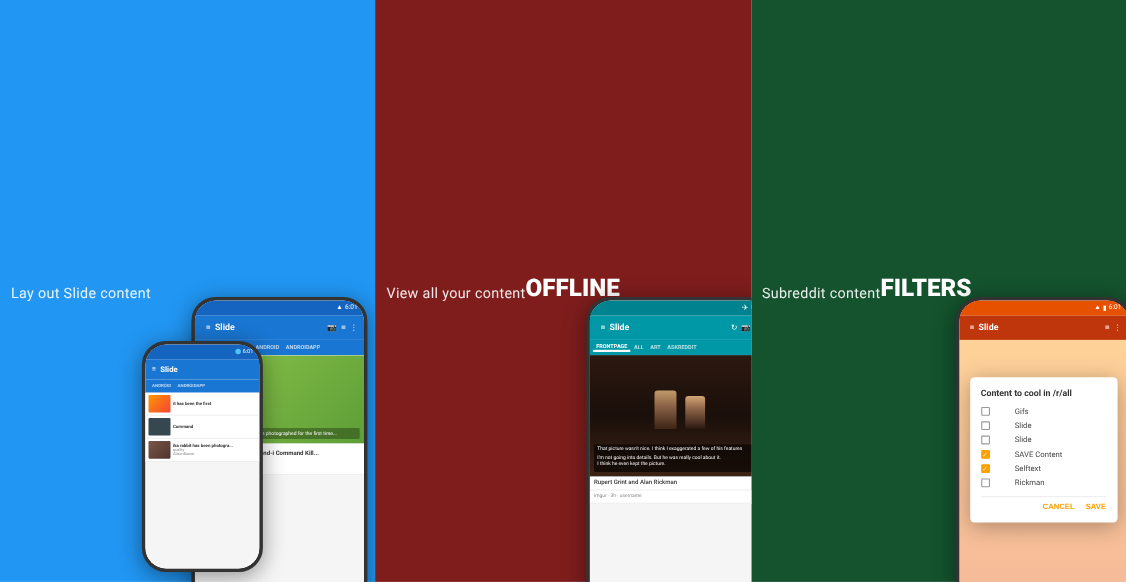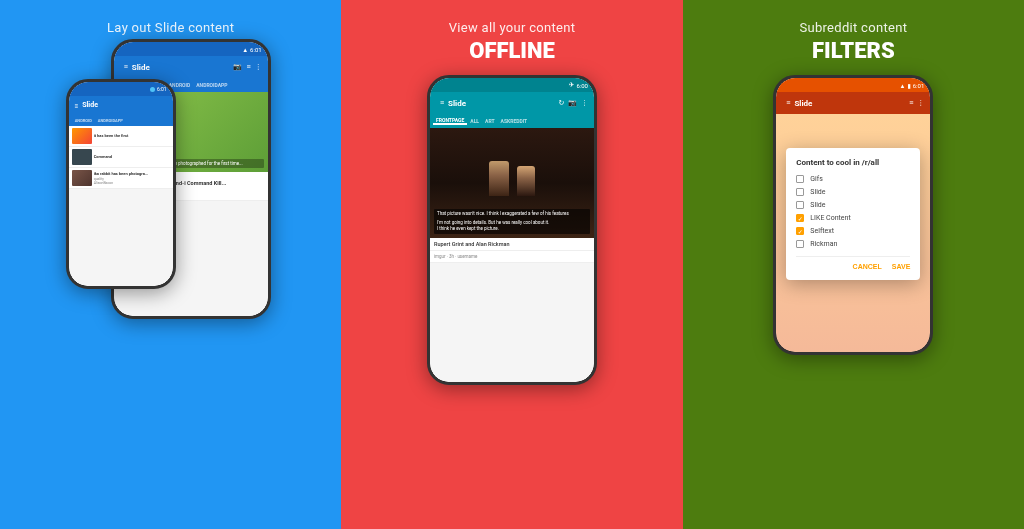--- a/index.html
+++ b/index.html
@@ -15,10 +15,10 @@
     .panel {
       flex: 1;
       display: flex;
-      flex-direction: column;
+      flex-direction: row;
       align-items: center;
       justify-content: flex-start;
-      padding: 20px 24px 10px;
+      padding: 20px 10px 10px;
       position: relative;
       overflow: hidden;
     }

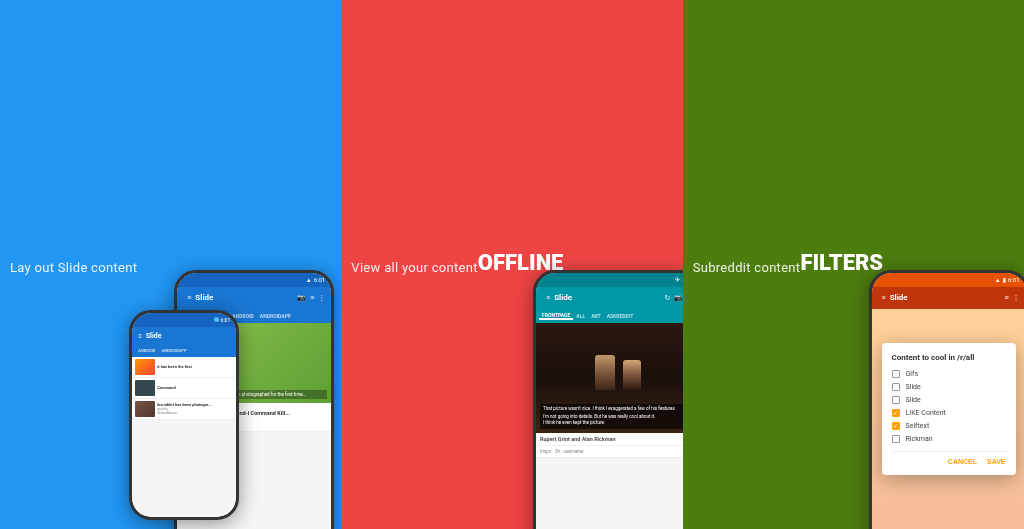--- a/index.html
+++ b/index.html
@@ -24,7 +24,7 @@
     }
 
     .panel-1 { background: #2196F3; }
-    .panel-2 { background: #ef4444; }
+    .panel-2 { background: #7f1d1d; }
     .panel-3 { background: #4d7c0f; }
 
     .panel-tagline {

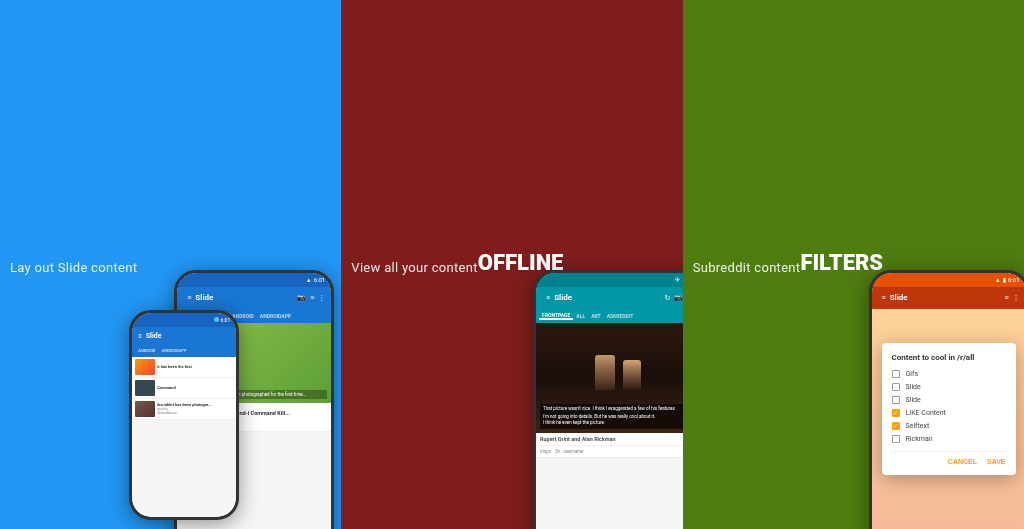--- a/index.html
+++ b/index.html
@@ -25,7 +25,7 @@
 
     .panel-1 { background: #2196F3; }
     .panel-2 { background: #7f1d1d; }
-    .panel-3 { background: #4d7c0f; }
+    .panel-3 { background: #14532d; }
 
     .panel-tagline {
       color: rgba(255,255,255,0.9);

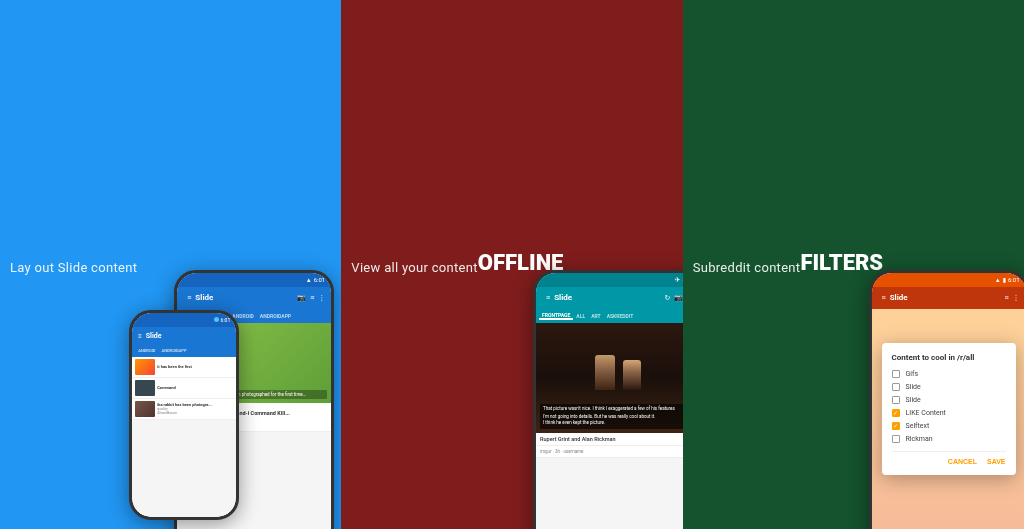--- a/index.html
+++ b/index.html
@@ -264,7 +264,7 @@
     .dialog-item {
       display: flex;
       align-items: flex-start;
-      gap: 6px;
+      gap: 23px;
       margin-bottom: 5px;
     }
 

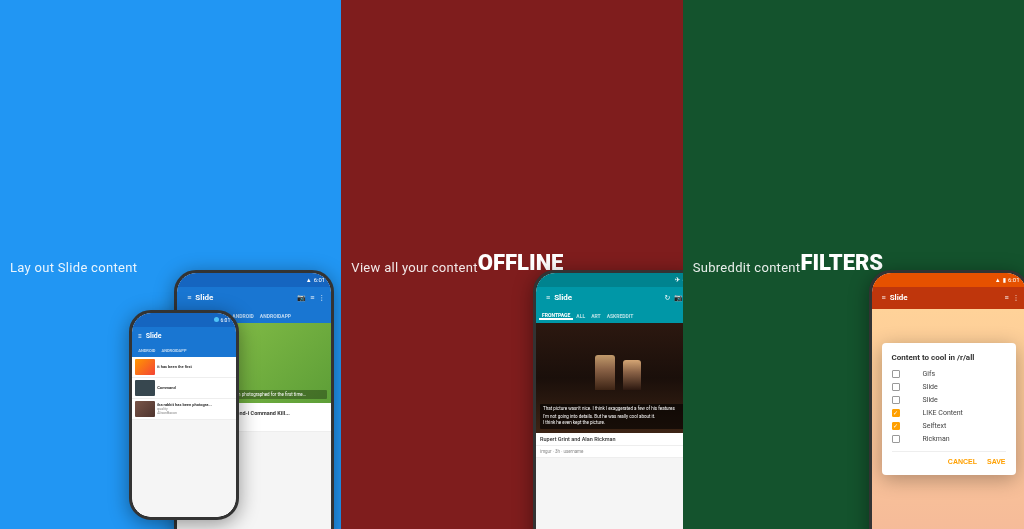--- a/index.html
+++ b/index.html
@@ -577,7 +577,7 @@
 
           <div class="dialog-item">
             <div class="checkbox checked">✓</div>
-            <span class="dialog-label">LIKE Content</span>
+            <span class="dialog-label">SAVE Content</span>
           </div>
 
           <div class="dialog-item">

